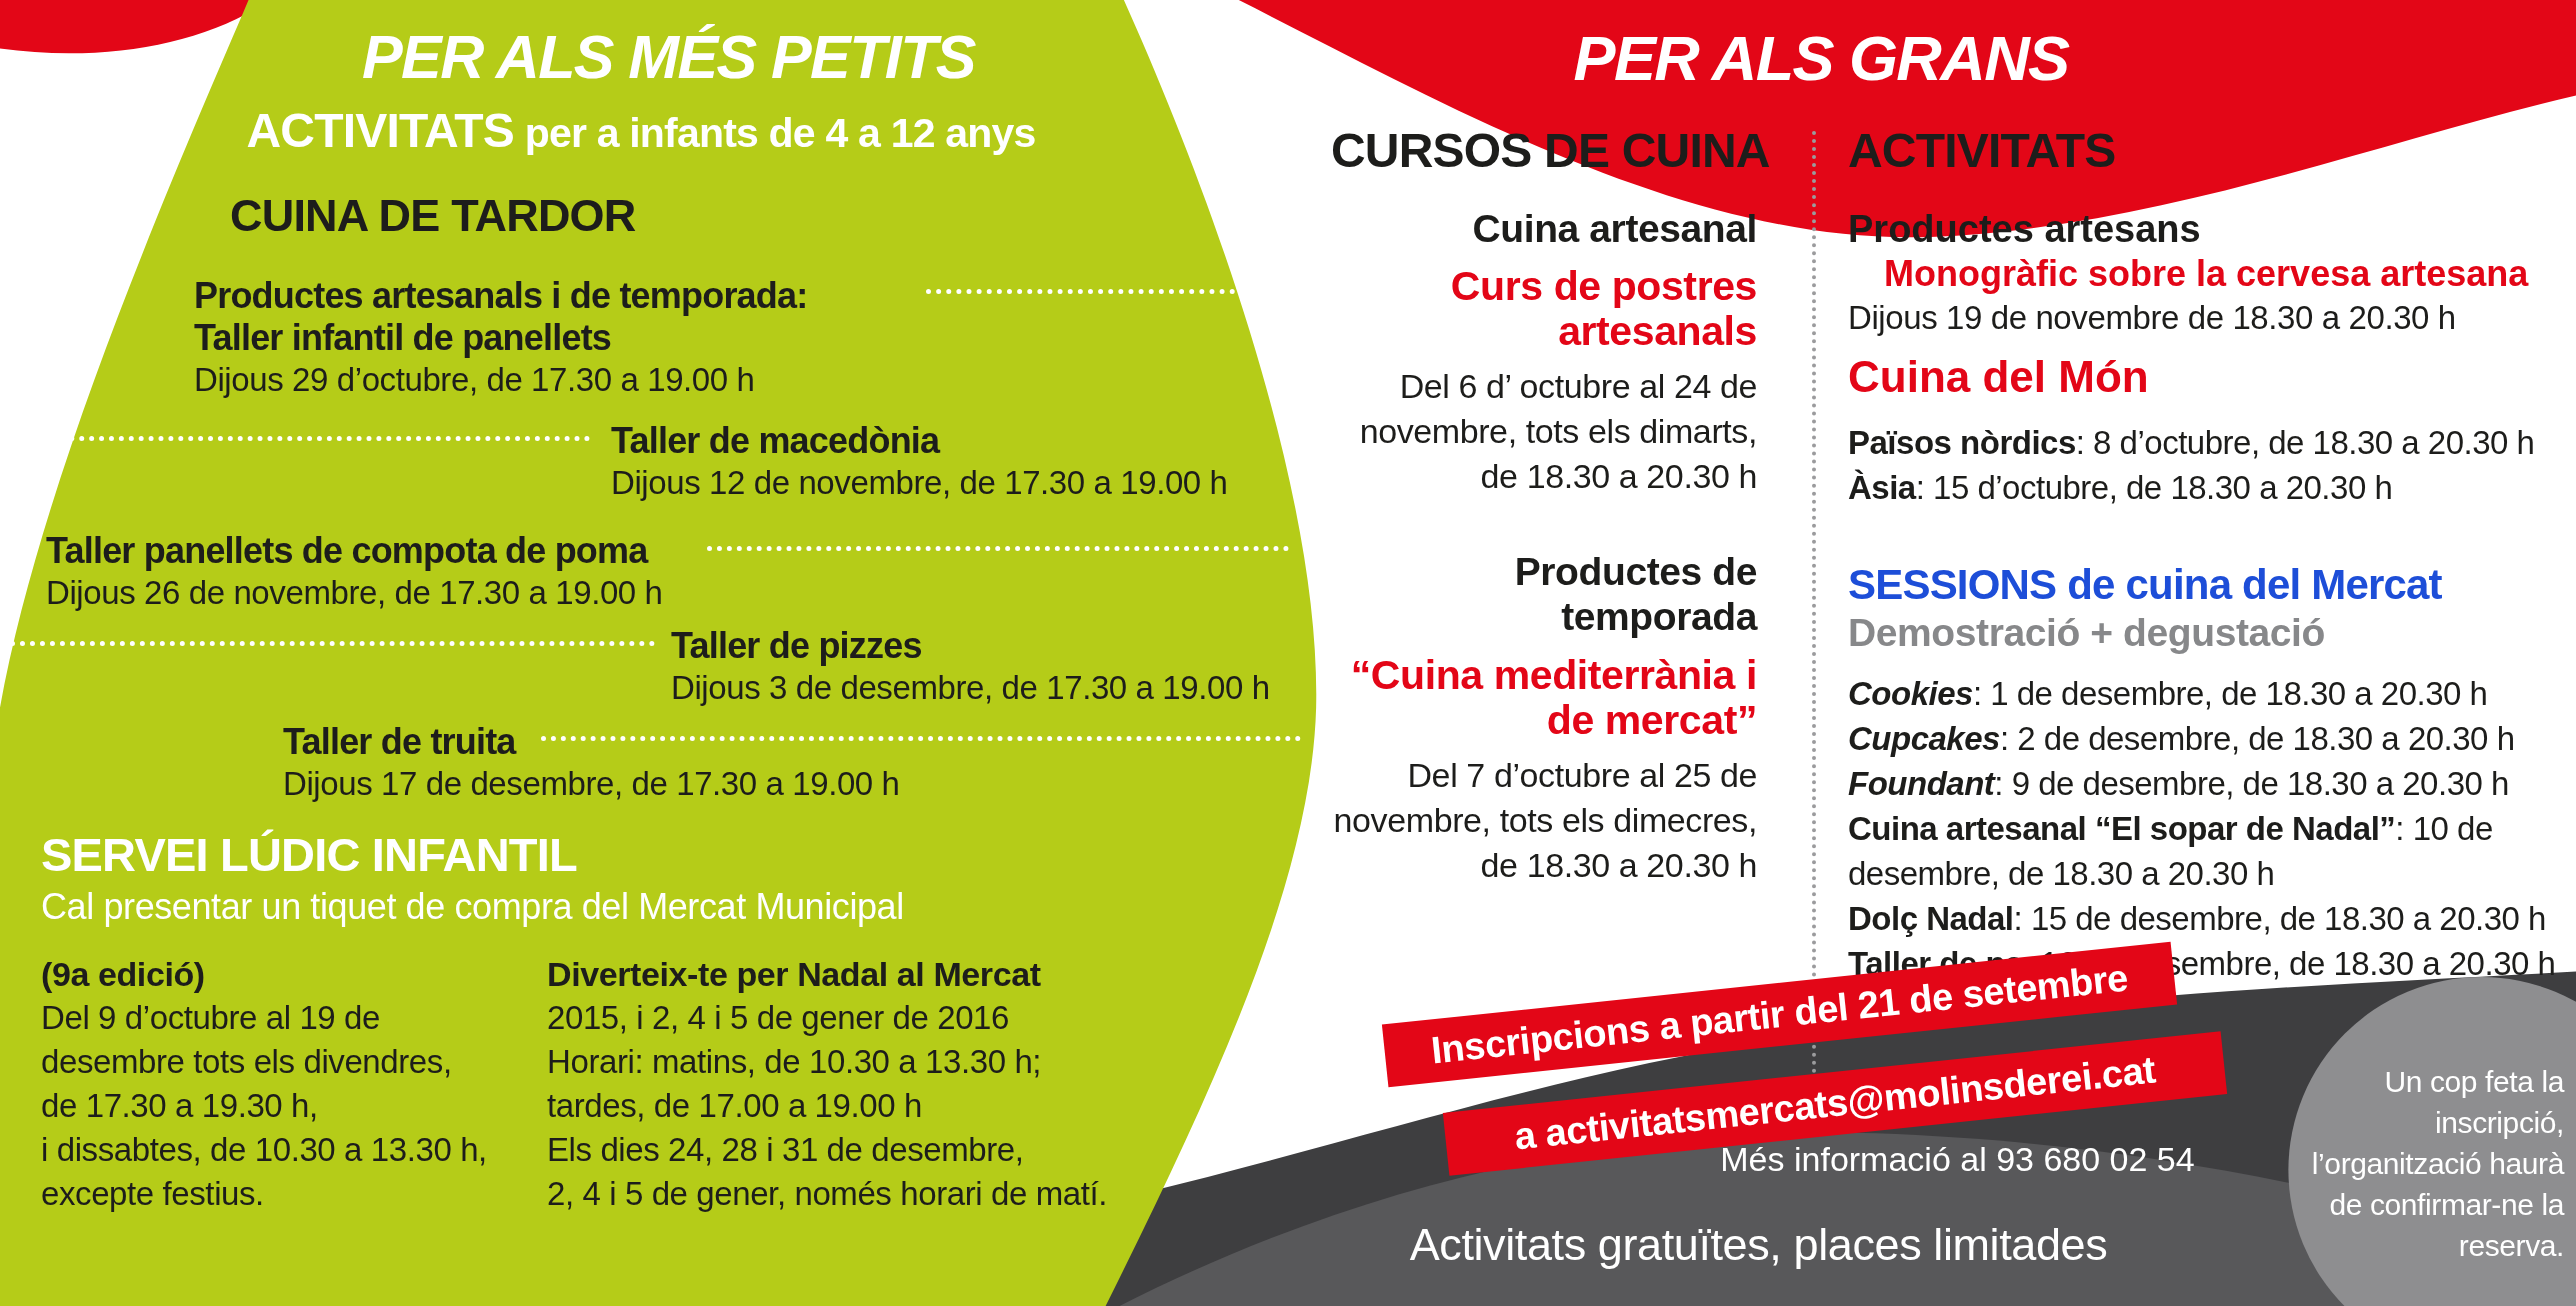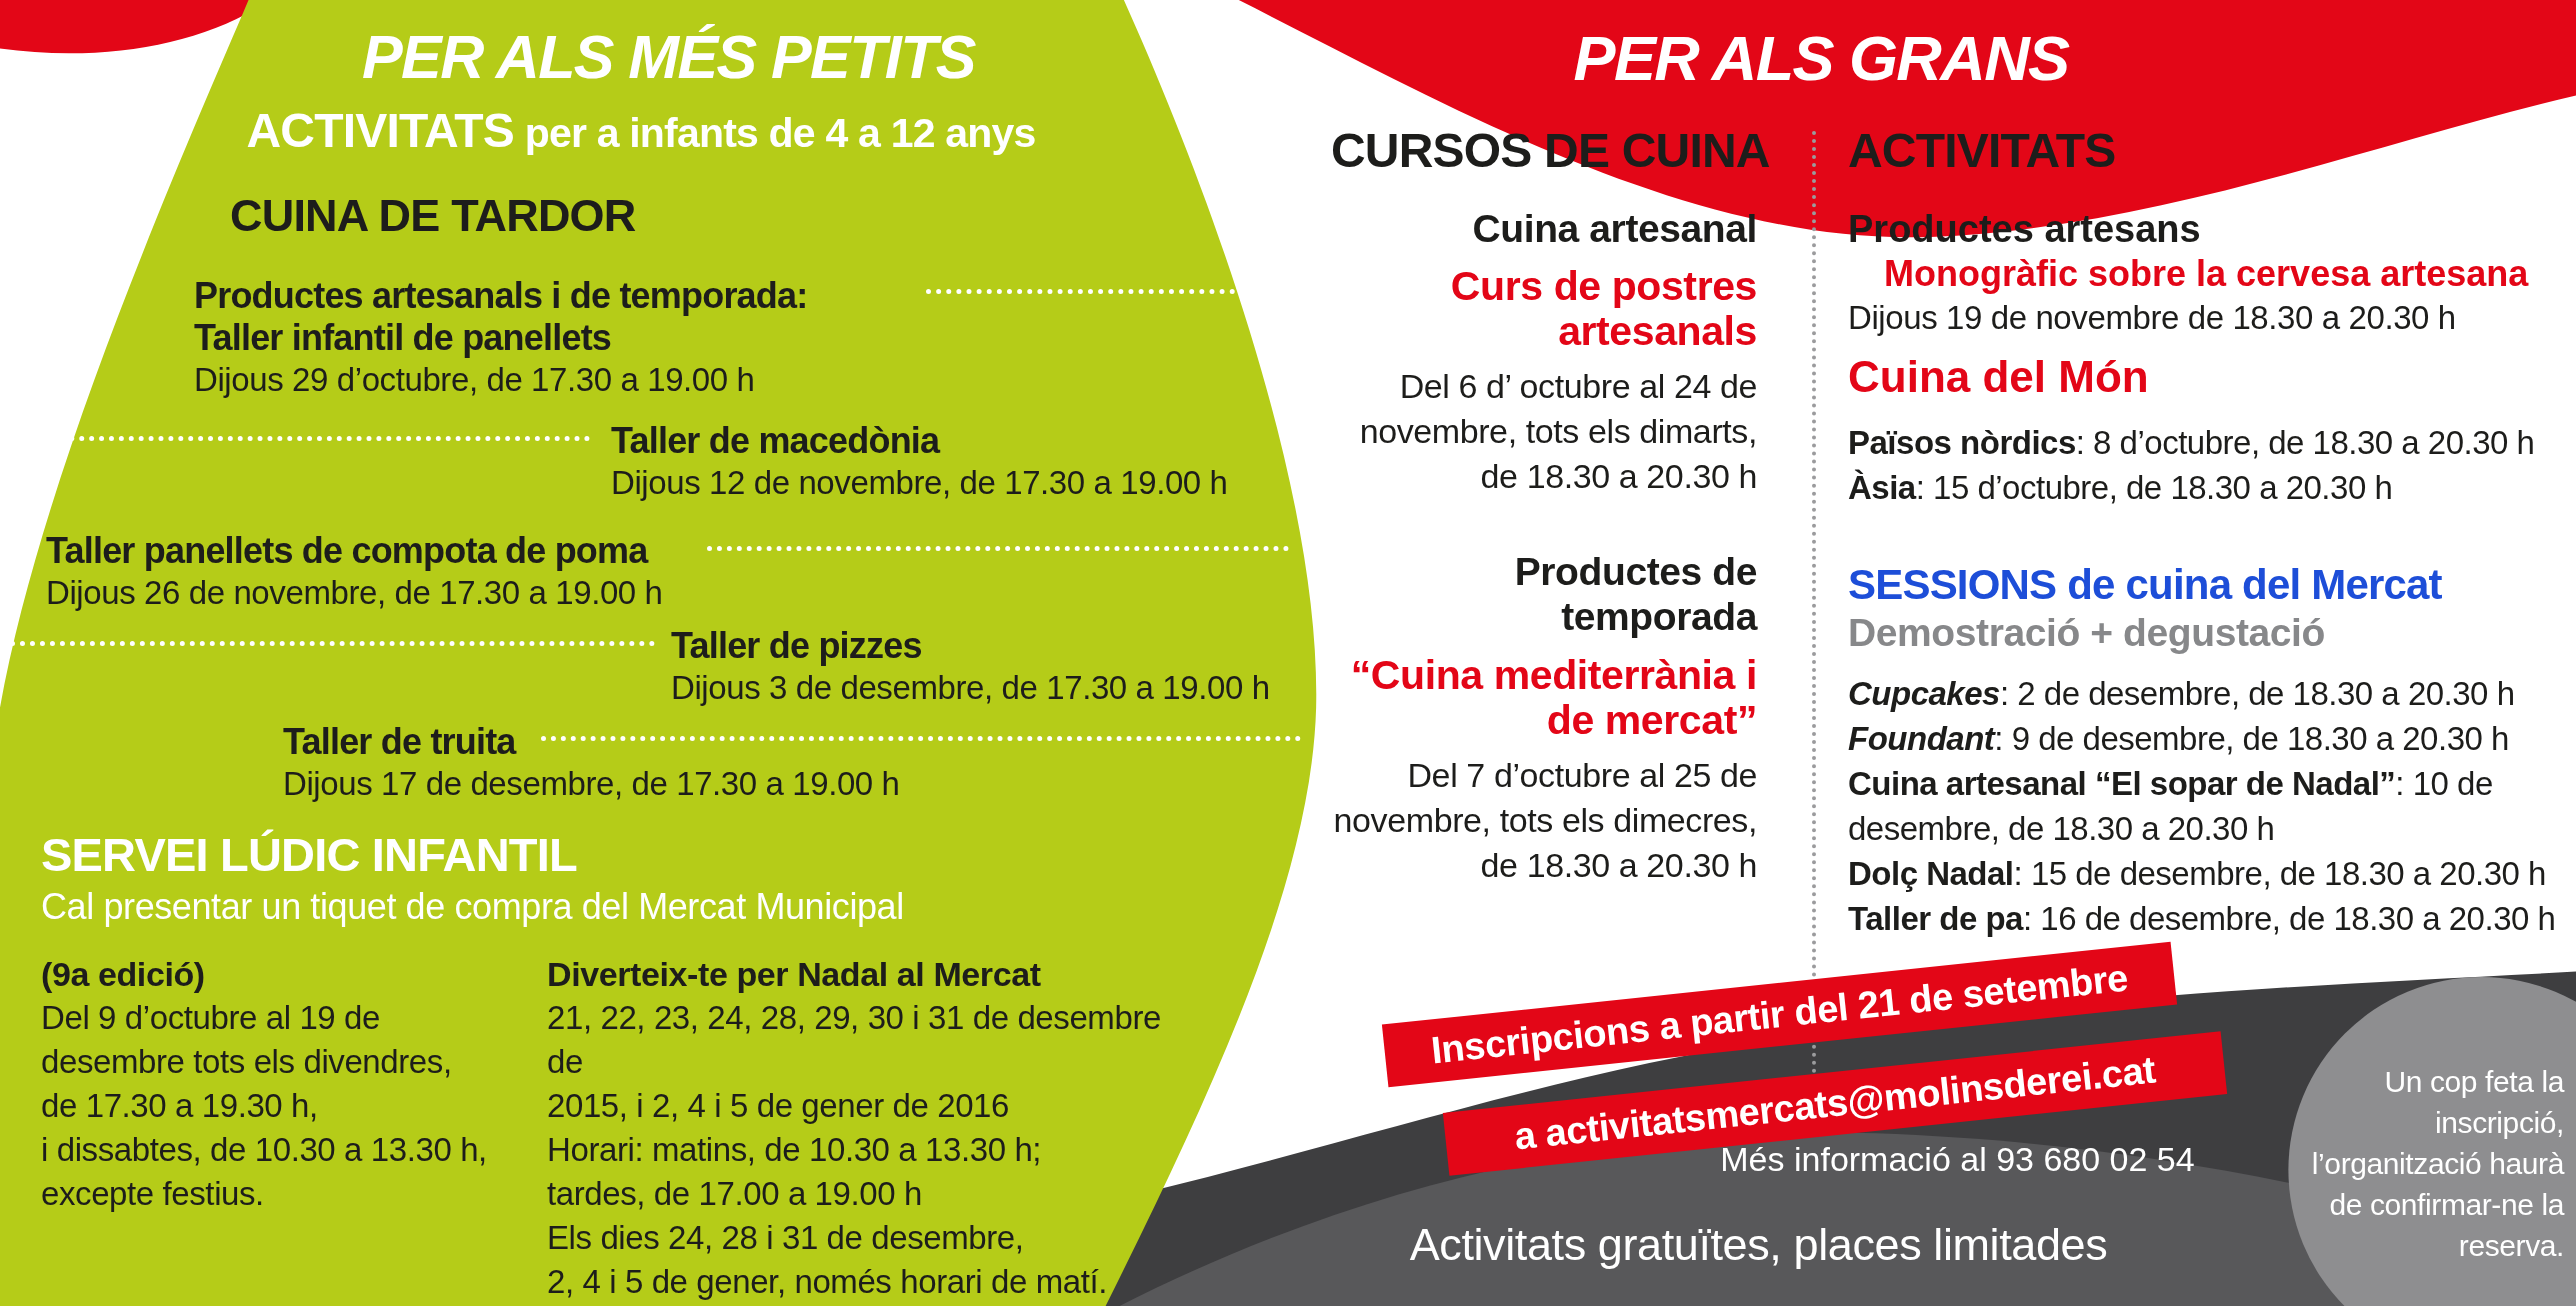--- a/index.html
+++ b/index.html
@@ -169,6 +169,7 @@
   <div class="abs sess-s" style="left:1848px;top:611px;">Demostració + degustació</div>
 
   <div class="abs" style="left:1848px;top:671px;">
+    <div class="act-line it"><span class="lead">Cookies</span><span>: 1 de desembre, de 18.30 a 20.30 h</span></div>
     <div class="act-line it"><span class="lead">Cupcakes</span><span>: 2 de desembre, de 18.30 a 20.30 h</span></div>
     <div class="act-line it"><span class="lead">Foundant</span><span>: 9 de desembre, de 18.30 a 20.30 h</span></div>
     <div class="act-line"><span class="lead">Cuina artesanal “El sopar de Nadal”</span><span>: 10 de</span></div>

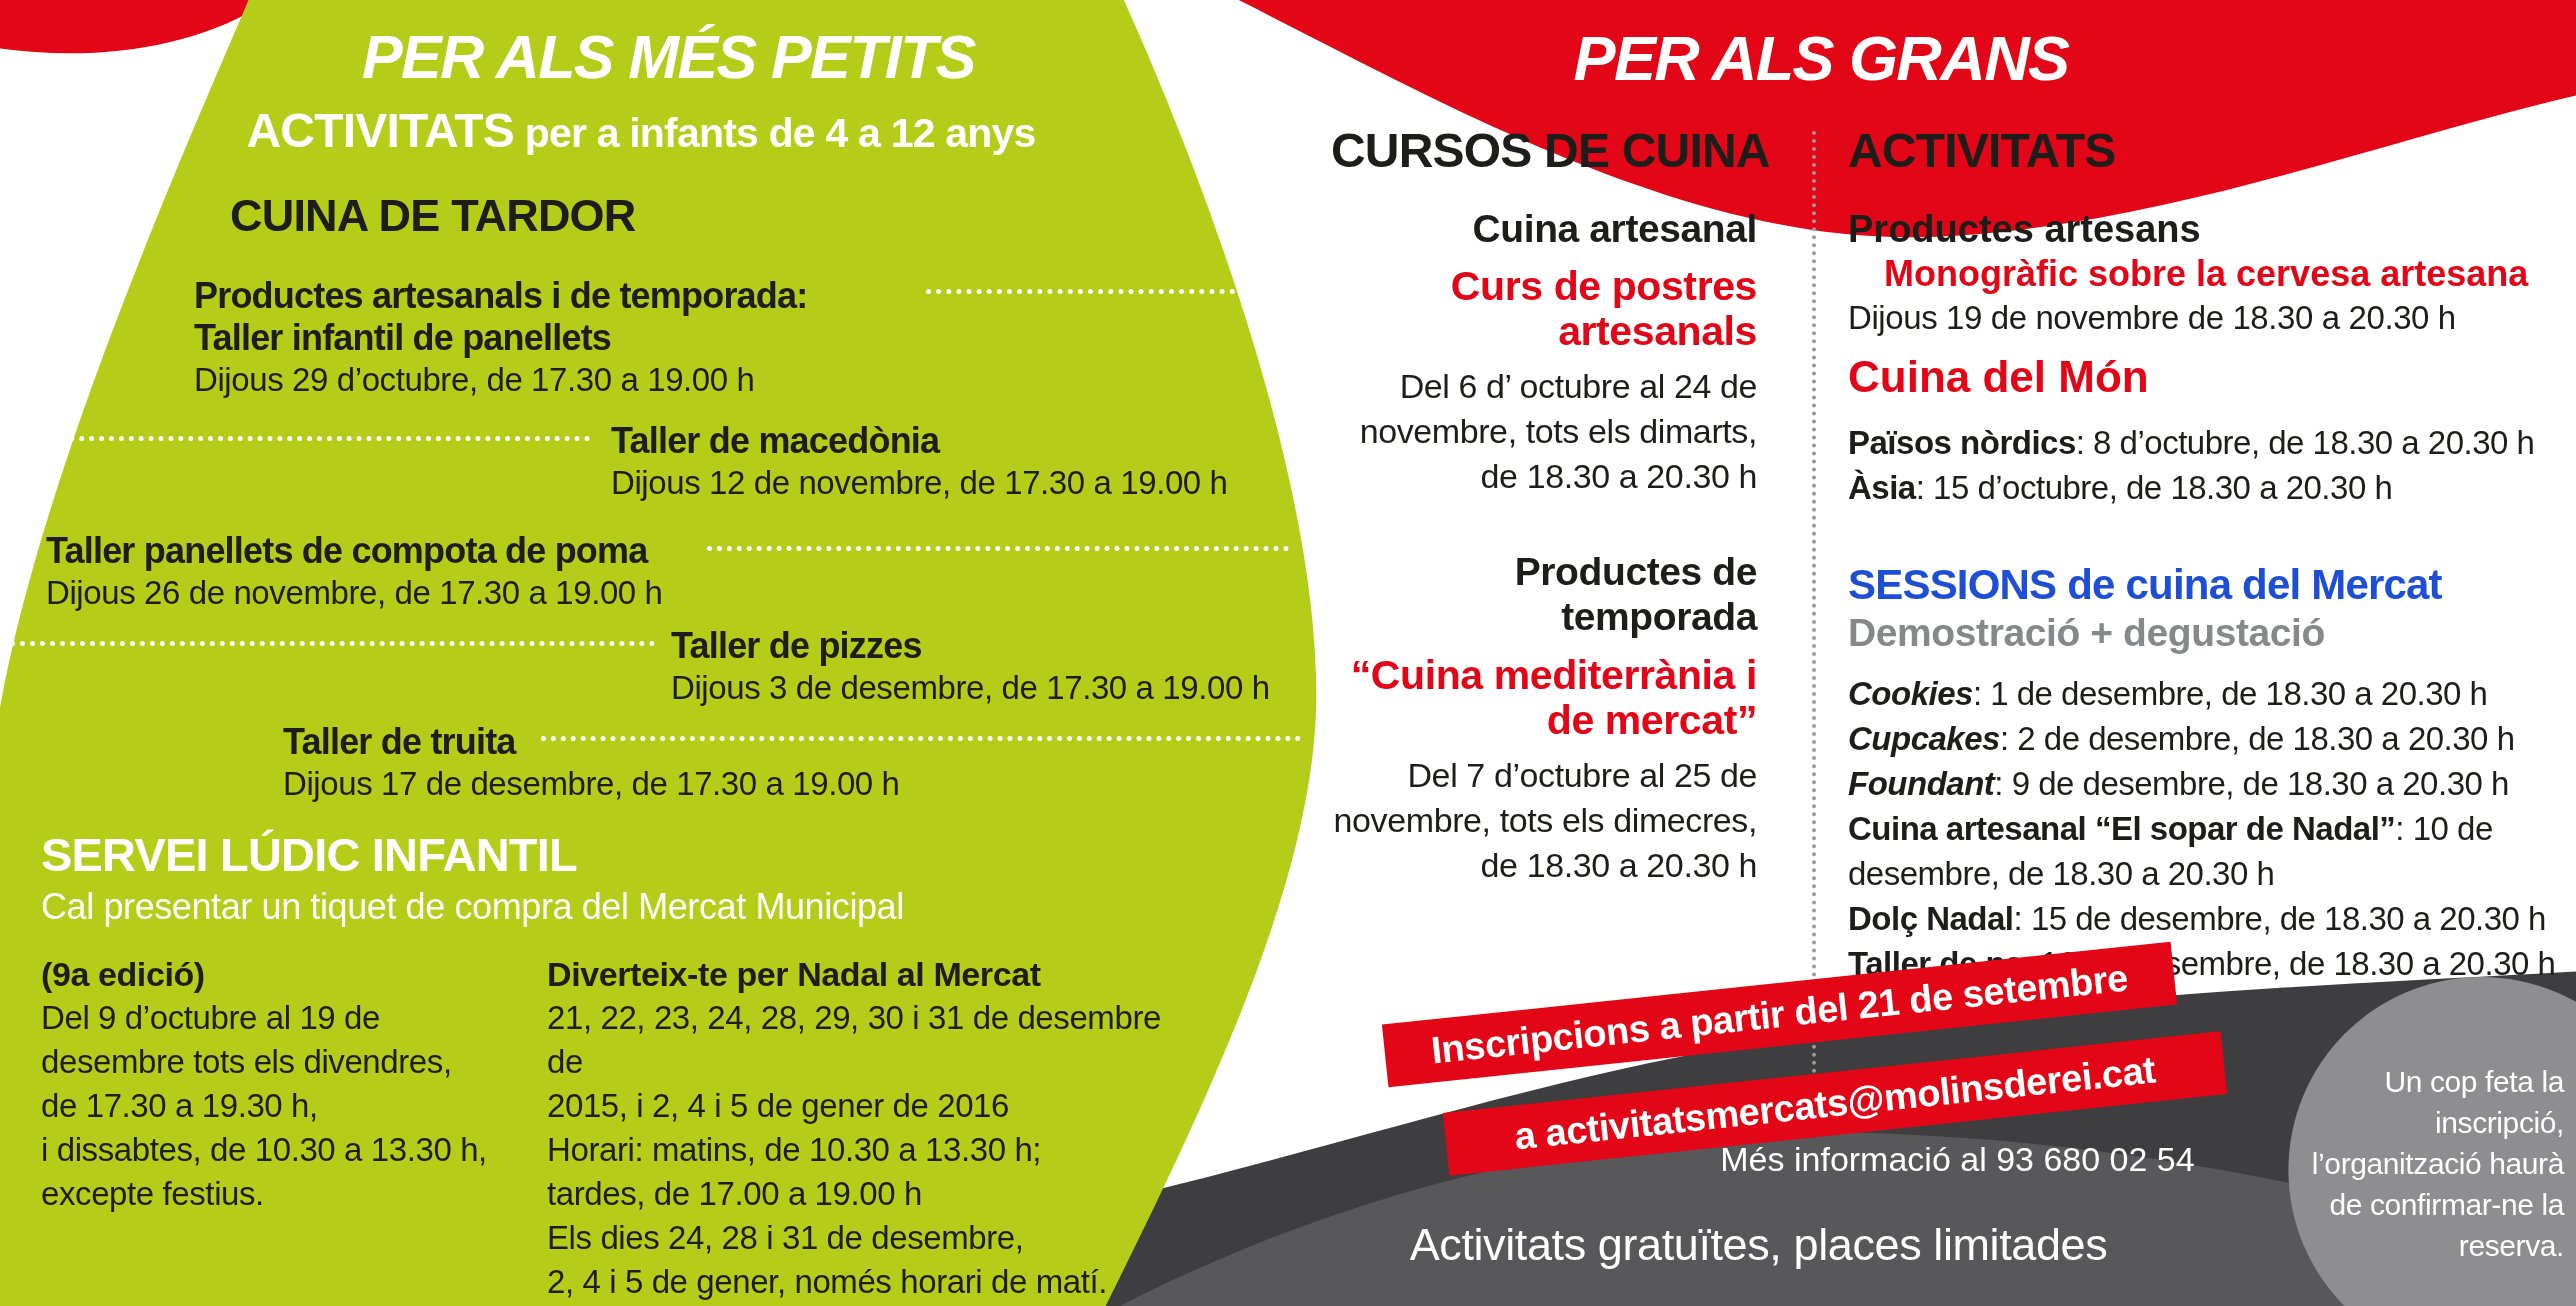--- a/index.html
+++ b/index.html
@@ -112,7 +112,6 @@
 
   <div class="abs col-block" style="left:547px;top:952px;width:649px;">
     <div class="head">Diverteix-te per Nadal al Mercat</div>
-    <div>21, 22, 23, 24, 28, 29, 30 i 31 de desembre de</div>
     <div>2015, i 2, 4 i 5 de gener de 2016</div>
     <div>Horari: matins, de 10.30 a 13.30 h;</div>
     <div>tardes, de 17.00 a 19.00 h</div>

